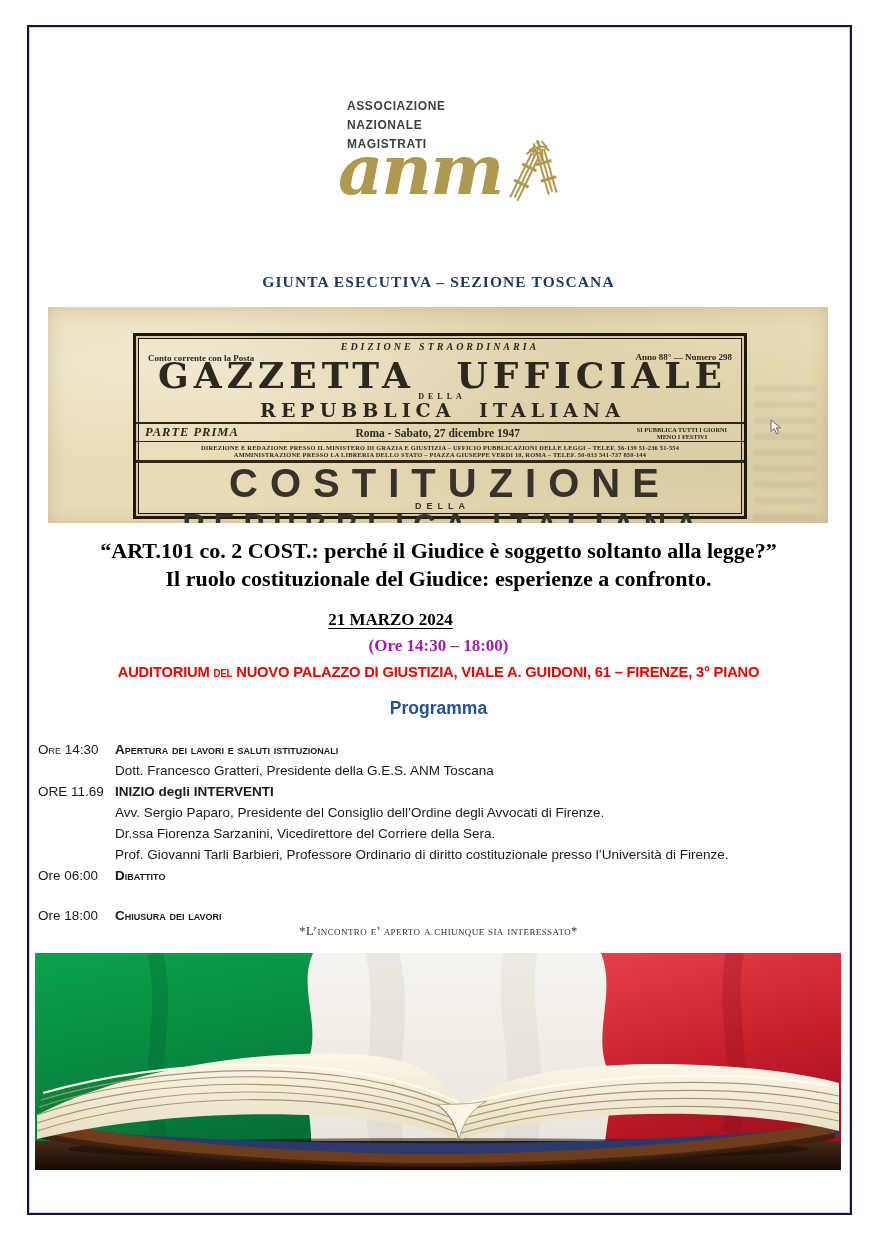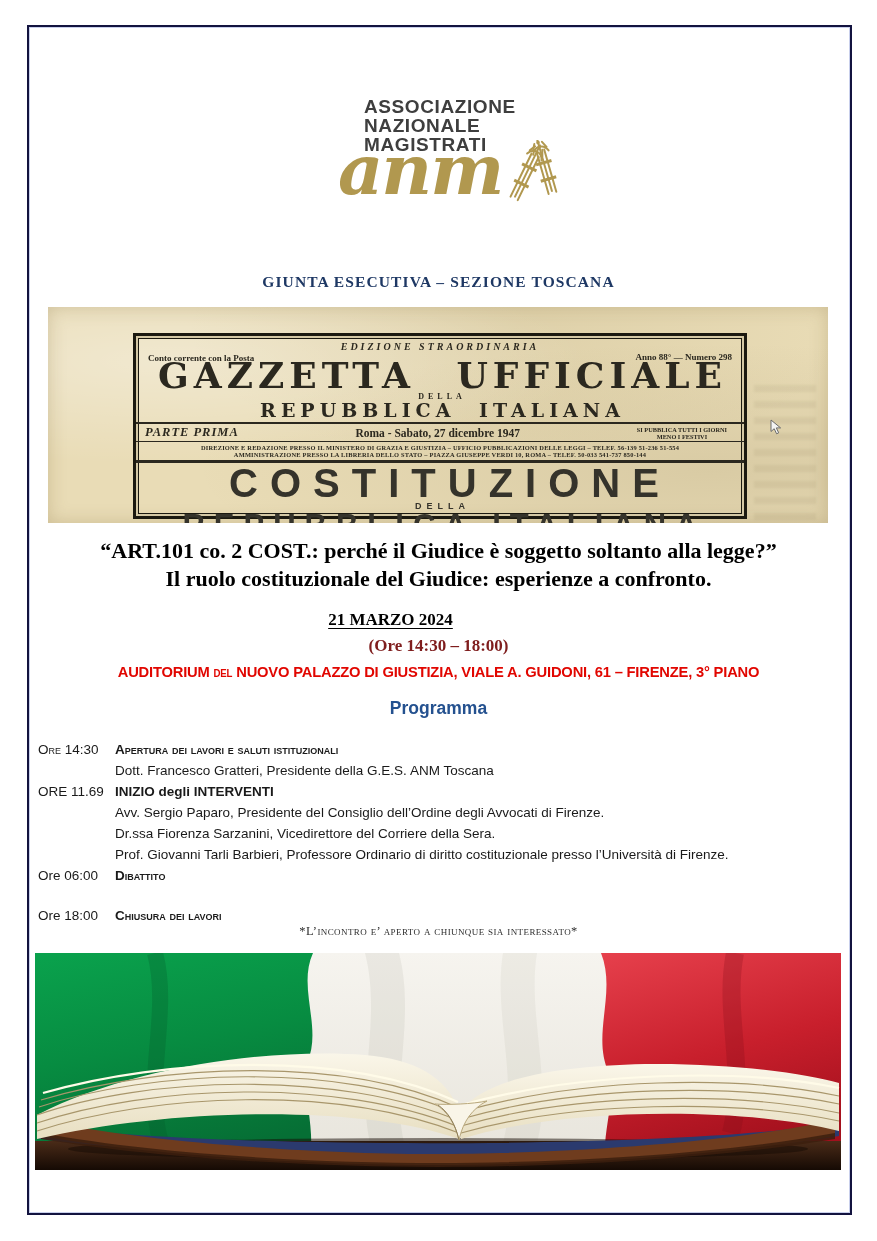--- a/index.html
+++ b/index.html
@@ -17,7 +17,7 @@
   }
 
   
-  .logo-lines{left:364px;top:97px;line-height:19px;font-size:19px;
+  .logo-lines{left:347px;top:97px;line-height:19px;font-size:12px;
     font-weight:bold;letter-spacing:.6px;color:#3e3e3e;}
   .anm-row{left:338px;top:138px;display:flex;align-items:flex-start;}
   .anm-script{

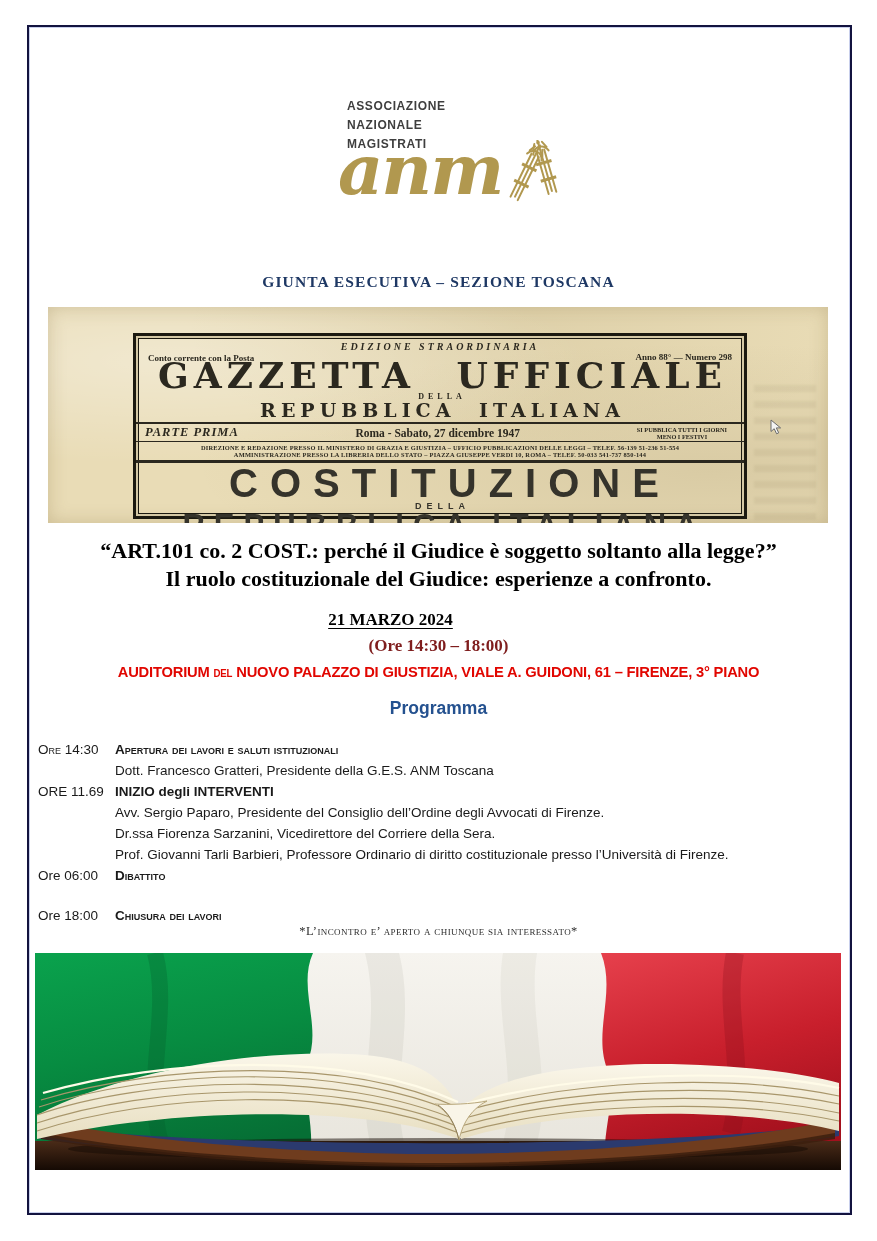--- a/index.html
+++ b/index.html
@@ -96,7 +96,7 @@
     font-family:"Liberation Serif",serif;font-weight:bold;font-size:17px;color:#000;}
   .edate span{text-decoration:underline;text-underline-offset:3px;}
   .etime{left:0;top:636px;width:877px;text-align:center;
-    font-family:"Liberation Serif",serif;font-weight:bold;font-size:17px;color:#7f1d1d;}
+    font-family:"Liberation Serif",serif;font-weight:bold;font-size:17px;color:#a21caf;}
   .venue{left:0;top:663px;width:877px;text-align:center;
     font-weight:bold;font-size:15.2px;color:#e10600;letter-spacing:-.2px;
     transform:scaleX(.97);}

